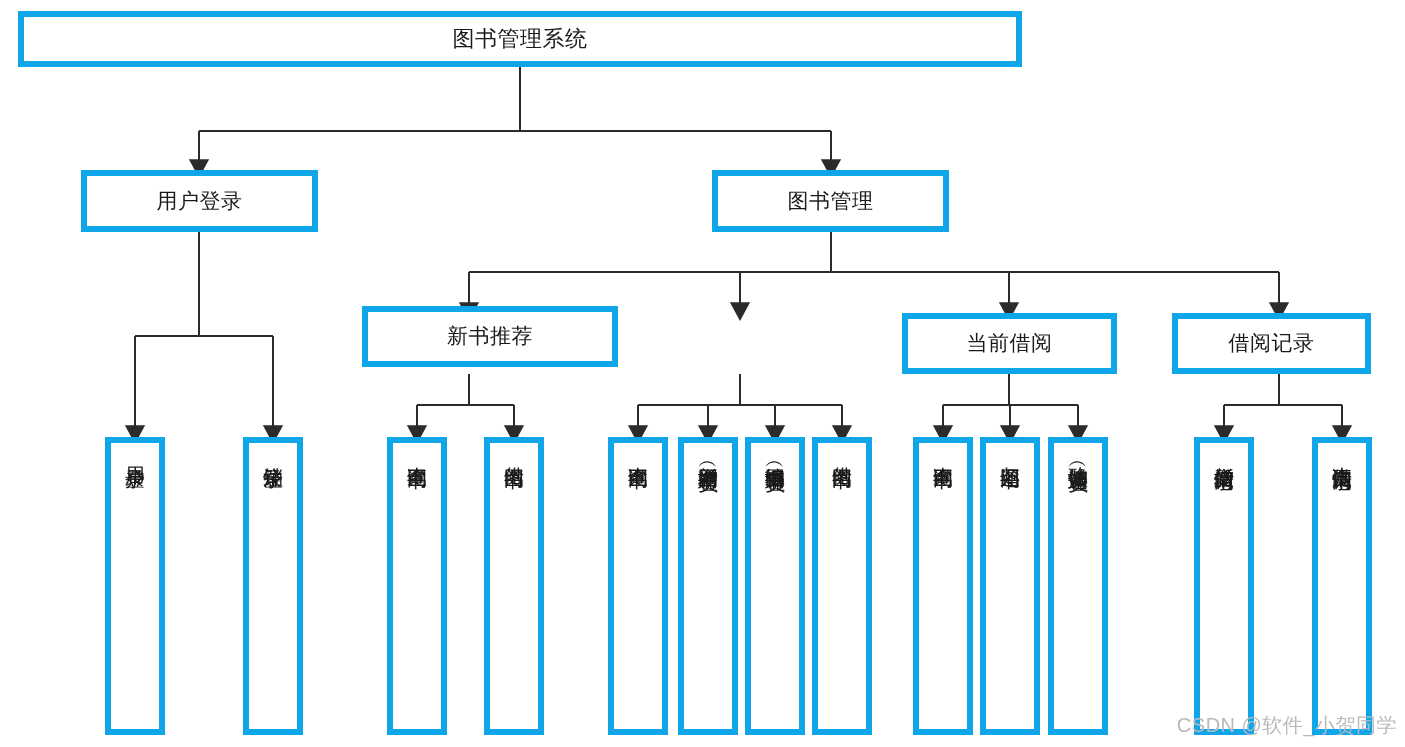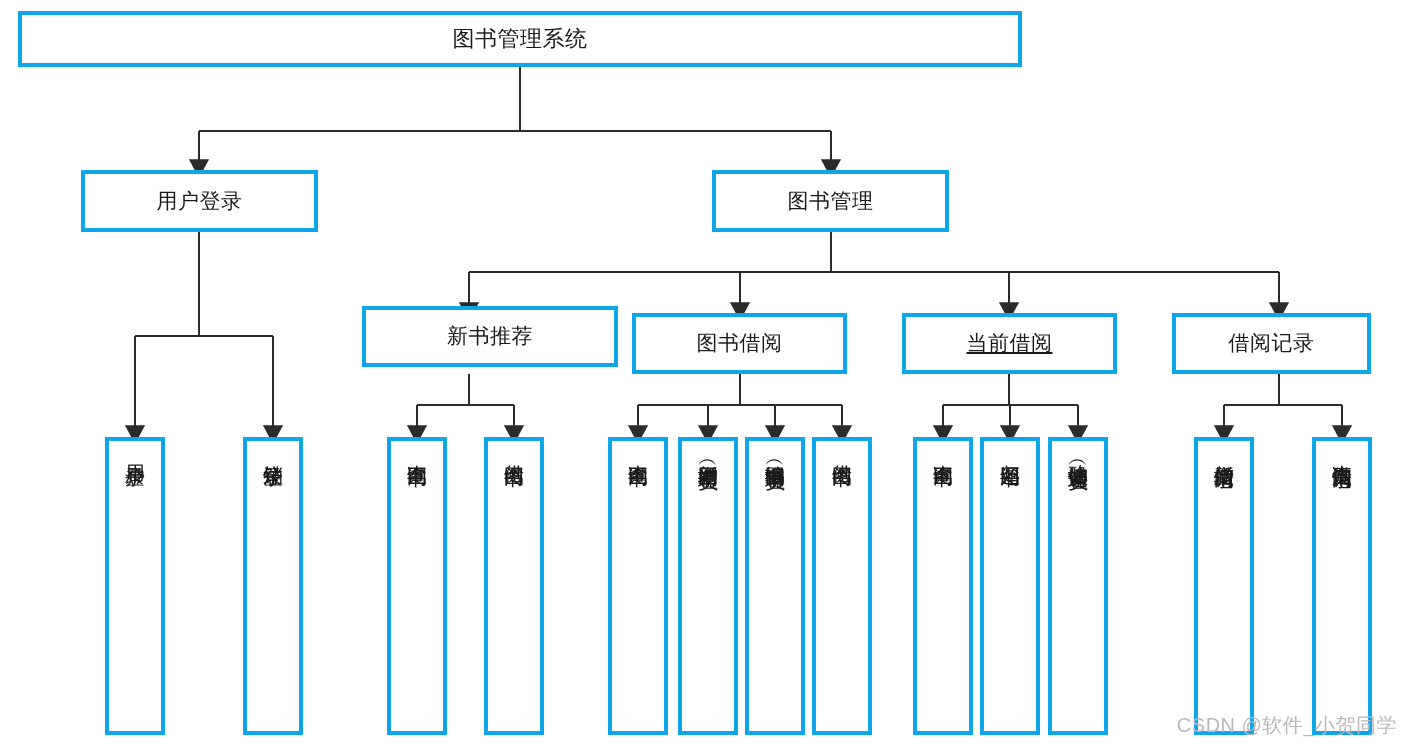--- a/index.html
+++ b/index.html
@@ -30,7 +30,7 @@
     position: absolute;
     box-sizing: border-box;
     background: #ffffff;
-    border: 4px solid #0ea5e9;
+    border: 6px solid #0ea5e9;
     display: flex;
     align-items: center;
     justify-content: center;

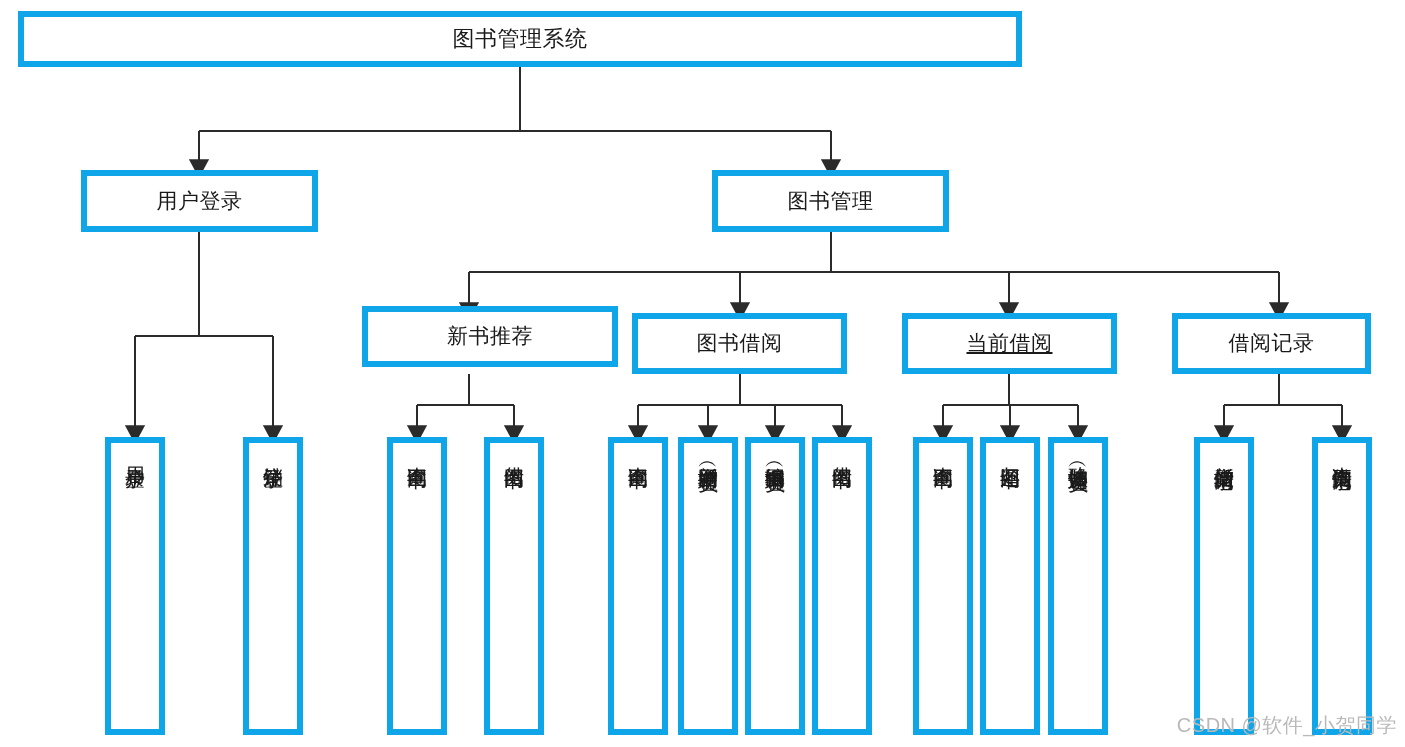--- a/index.html
+++ b/index.html
@@ -141,9 +141,6 @@
   <div class="node horiz" style="left:362px; top:306px; width:256px; height:61px;">
     <span class="node-label">新书推荐</span>
   </div>
-  <div class="node horiz" style="left:632px; top:313px; width:215px; height:61px;">
-    <span class="node-label">图书借阅</span>
-  </div>
   <div class="node horiz" style="left:902px; top:313px; width:215px; height:61px;text-decoration:underline;">
     <span class="node-label">当前借阅</span>
   </div>

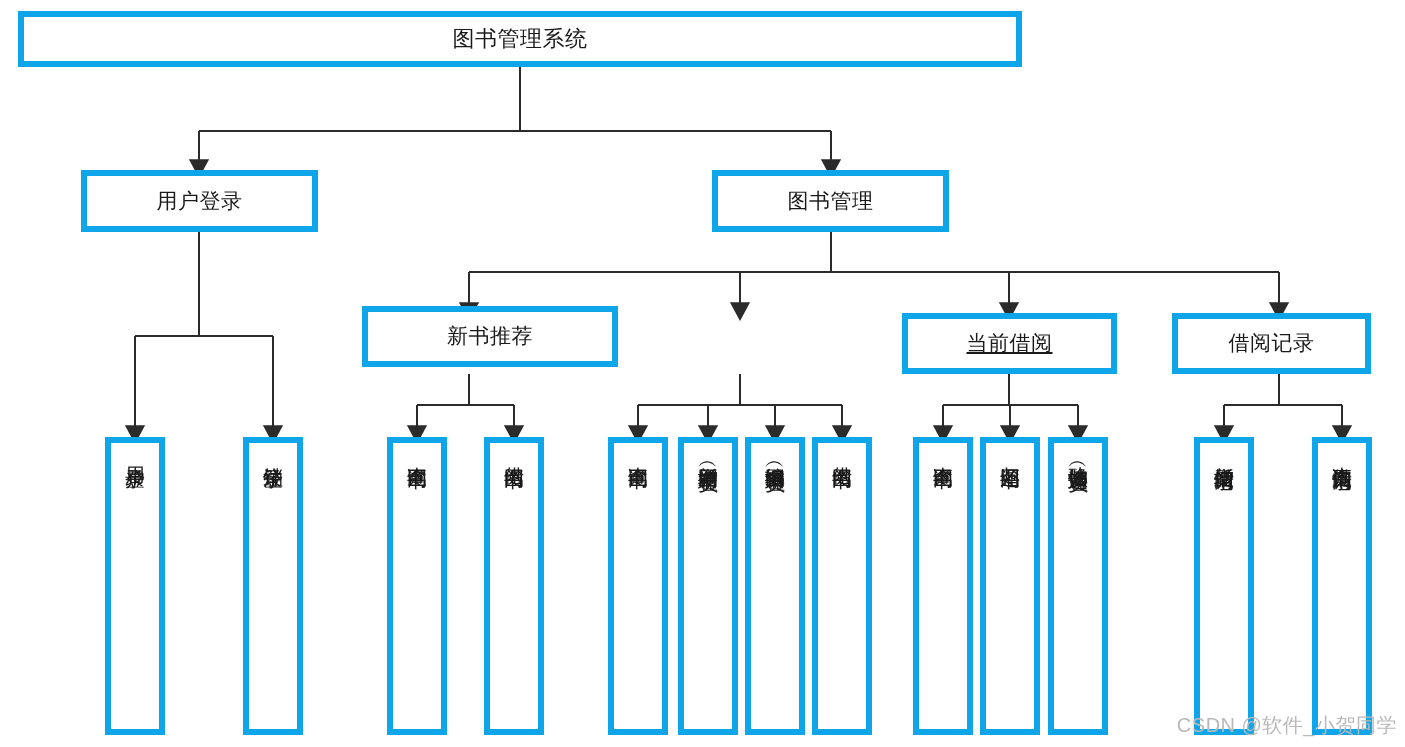--- a/index.html
+++ b/index.html
@@ -141,7 +141,7 @@
   <div class="node horiz" style="left:362px; top:306px; width:256px; height:61px;">
     <span class="node-label">新书推荐</span>
   </div>
-  <div class="node horiz" style="left:902px; top:313px; width:215px; height:61px;text-decoration:underline;">
+  <div class="node horiz" style="left:902px; top:313px; width:215px; height:61px;">
     <span class="node-label">当前借阅</span>
   </div>
   <div class="node horiz" style="left:1172px; top:313px; width:199px; height:61px;">

